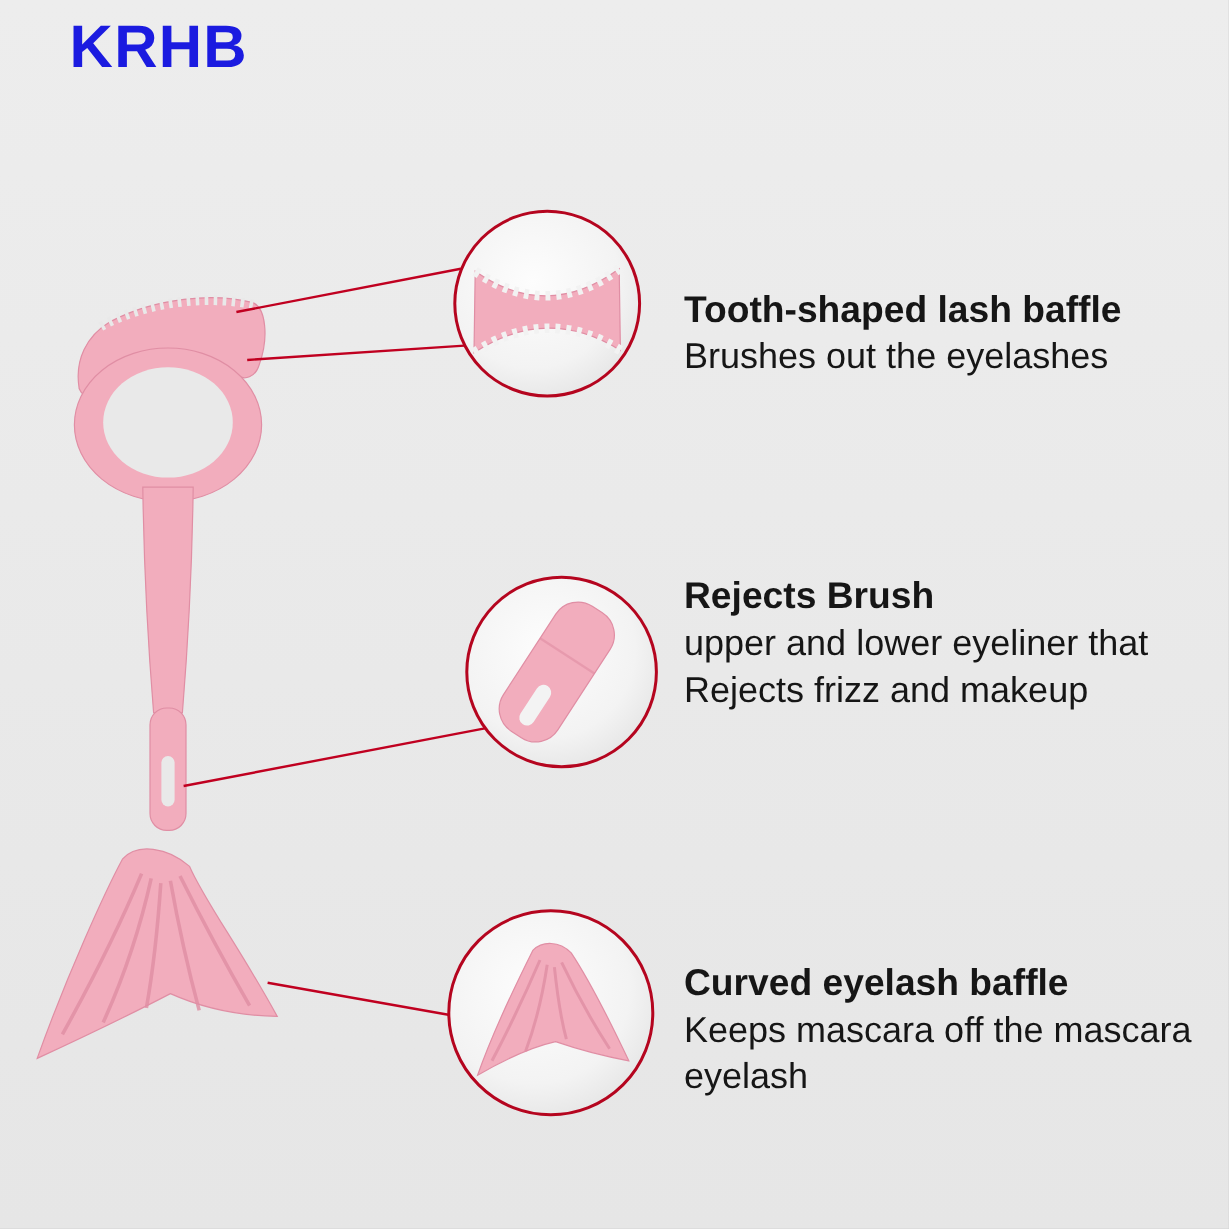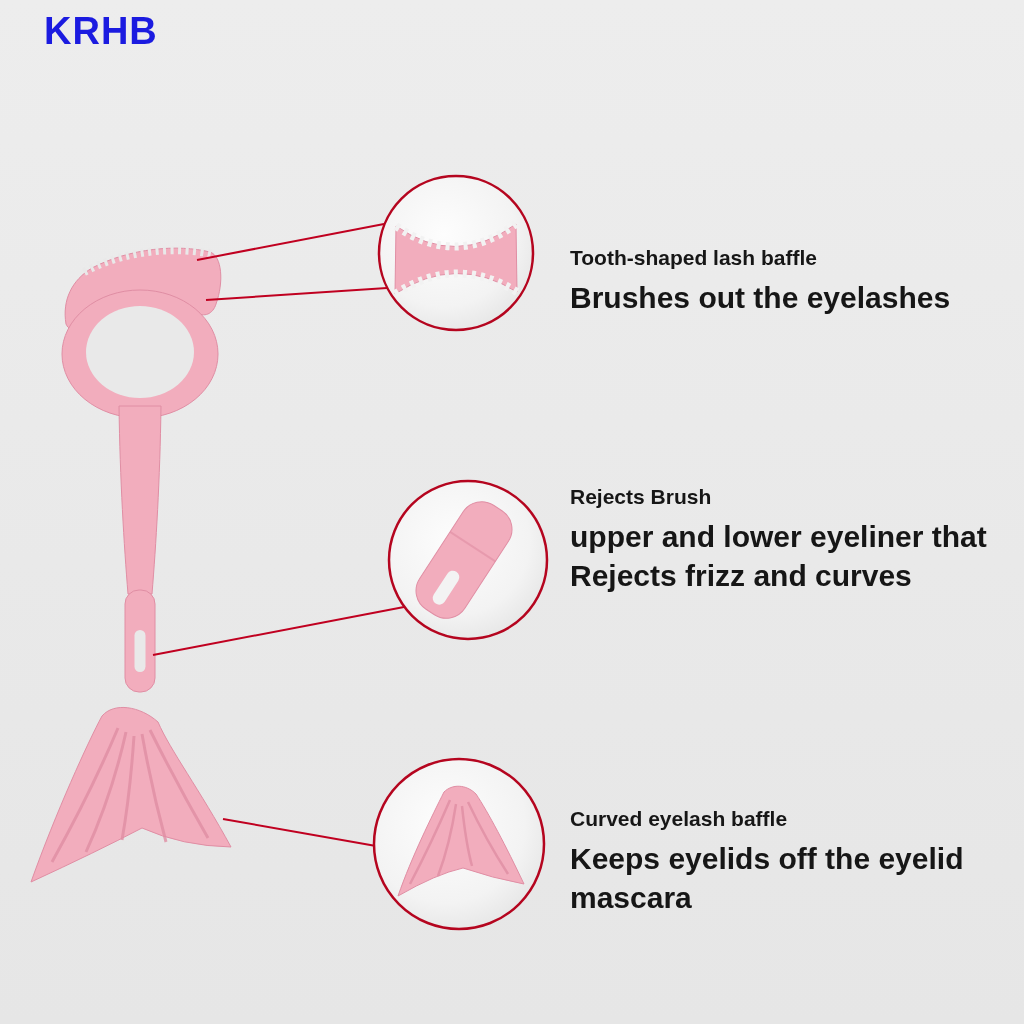--- a/index.html
+++ b/index.html
@@ -20,8 +20,8 @@
     overflow:hidden;
   }
   .watermark{
-    position:absolute;left:44px;top:10px;
-    font-size:38px;font-weight:700;letter-spacing:1px;
+    position:absolute;left:58px;top:10px;
+    font-size:50px;font-weight:700;letter-spacing:1px;
     color:var(--brand-blue);
   }
   svg.art{position:absolute;left:0;top:0;}

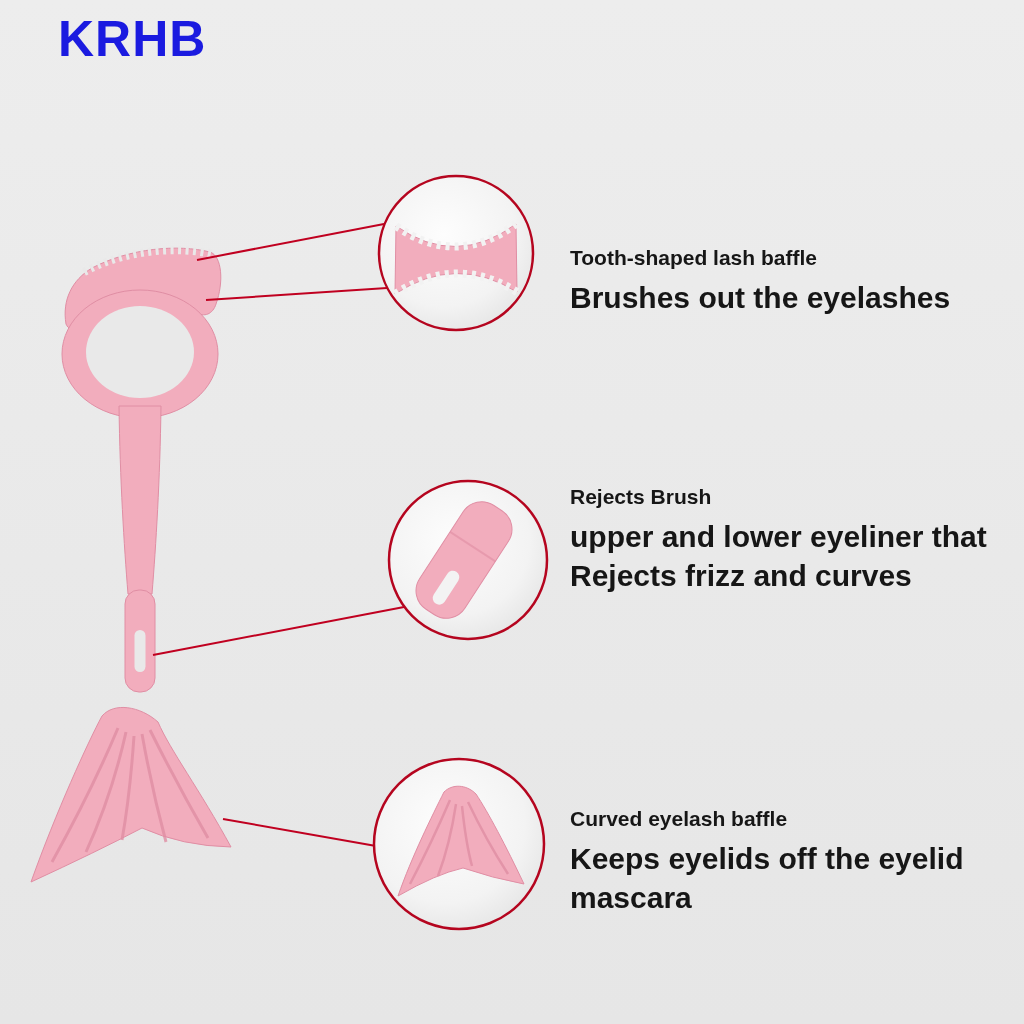--- a/index.html
+++ b/index.html
@@ -29,7 +29,7 @@
     position:absolute;left:570px;width:440px;
     color:var(--text-dark);
   }
-  .callout .title{font-weight:700;font-size:21px;line-height:40px;}
+  .callout .title{font-weight:700;font-size:31px;line-height:40px;}
   .callout .line{font-weight:700;font-size:30px;line-height:39px;}
   #callout-1{top:238px;}
   #callout-2{top:477px;}

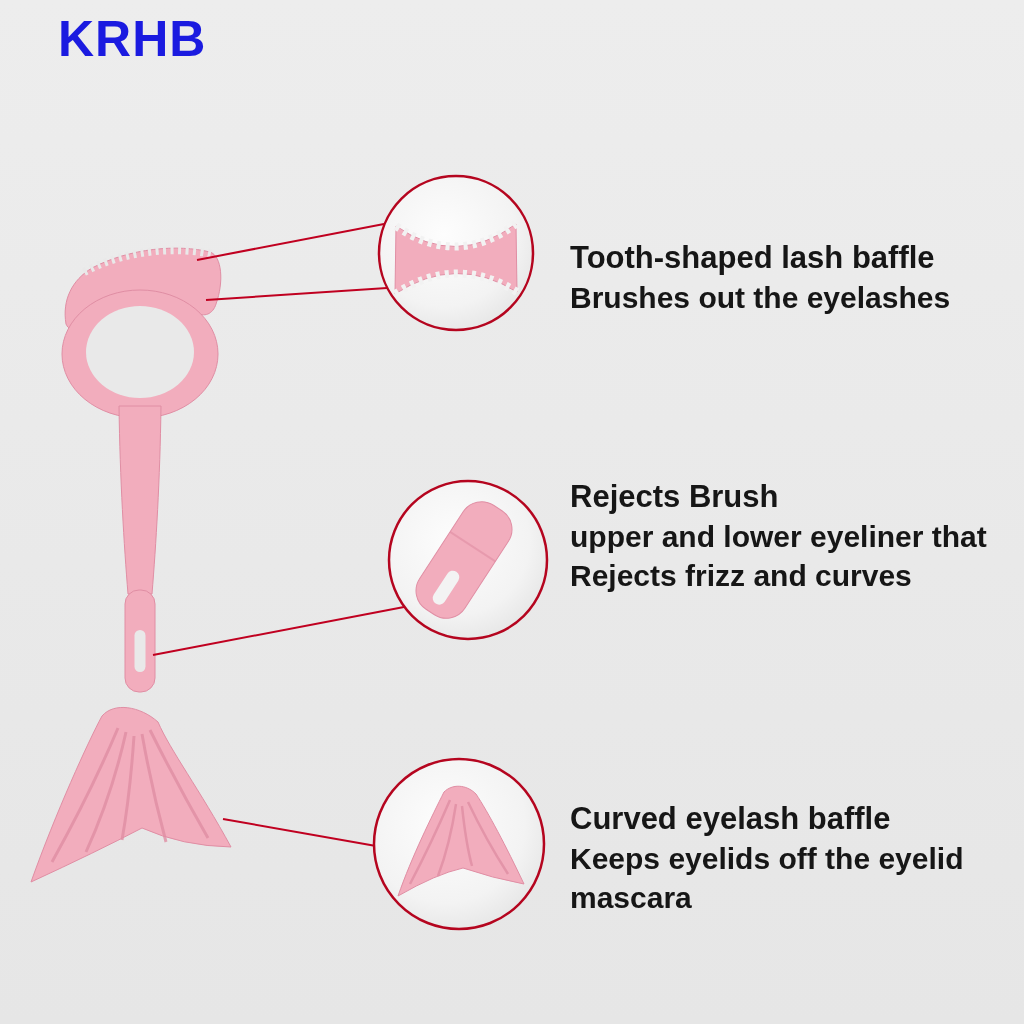--- a/index.html
+++ b/index.html
@@ -30,7 +30,7 @@
     color:var(--text-dark);
   }
   .callout .title{font-weight:700;font-size:31px;line-height:40px;}
-  .callout .line{font-weight:700;font-size:30px;line-height:39px;}
+  .callout .line{font-weight:400;font-size:30px;line-height:39px;}
   #callout-1{top:238px;}
   #callout-2{top:477px;}
   #callout-3{top:755px;margin-top:44px;}

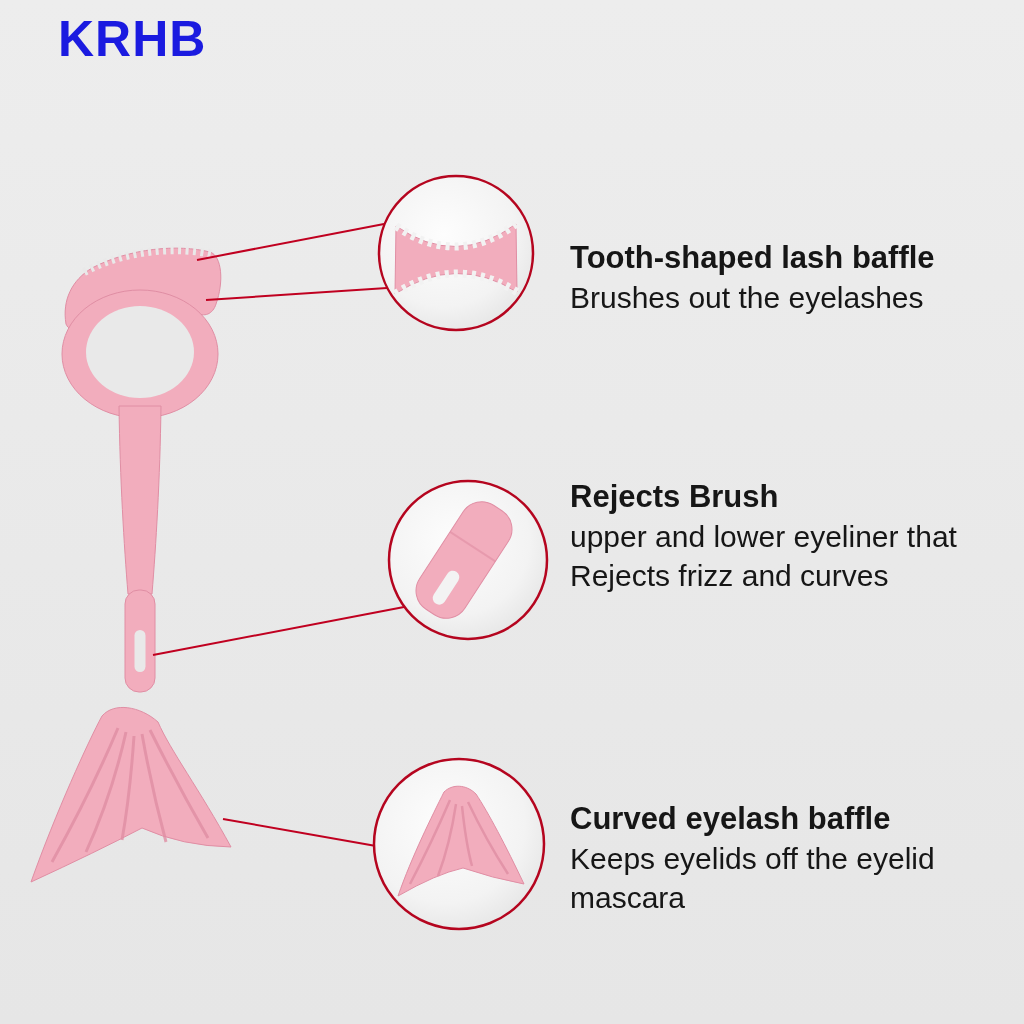--- a/index.html
+++ b/index.html
@@ -126,7 +126,7 @@
   <div class="callout" id="callout-2">
     <div class="title">Rejects Brush</div>
     <div class="line">upper and lower eyeliner that</div>
-    <div class="line">Rejects frizz and curves</div>
+    <div class="line">Rejects frizz and makeup</div>
   </div>
 
   <div class="callout" id="callout-3">

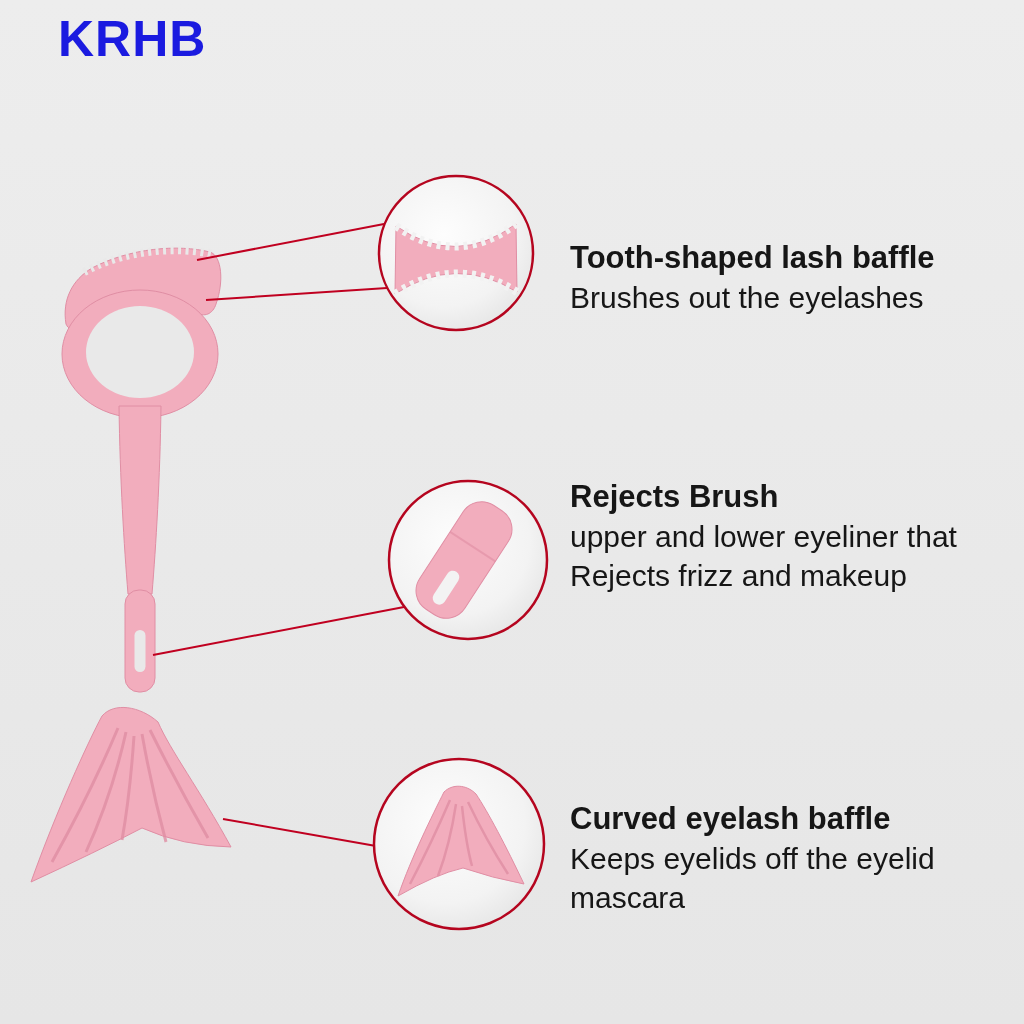--- a/index.html
+++ b/index.html
@@ -131,7 +131,7 @@
 
   <div class="callout" id="callout-3">
     <div class="title">Curved eyelash baffle</div>
-    <div class="line">Keeps eyelids off the eyelid</div>
+    <div class="line">Keeps mascara off the mascara</div>
     <div class="line">mascara</div>
   </div>
 

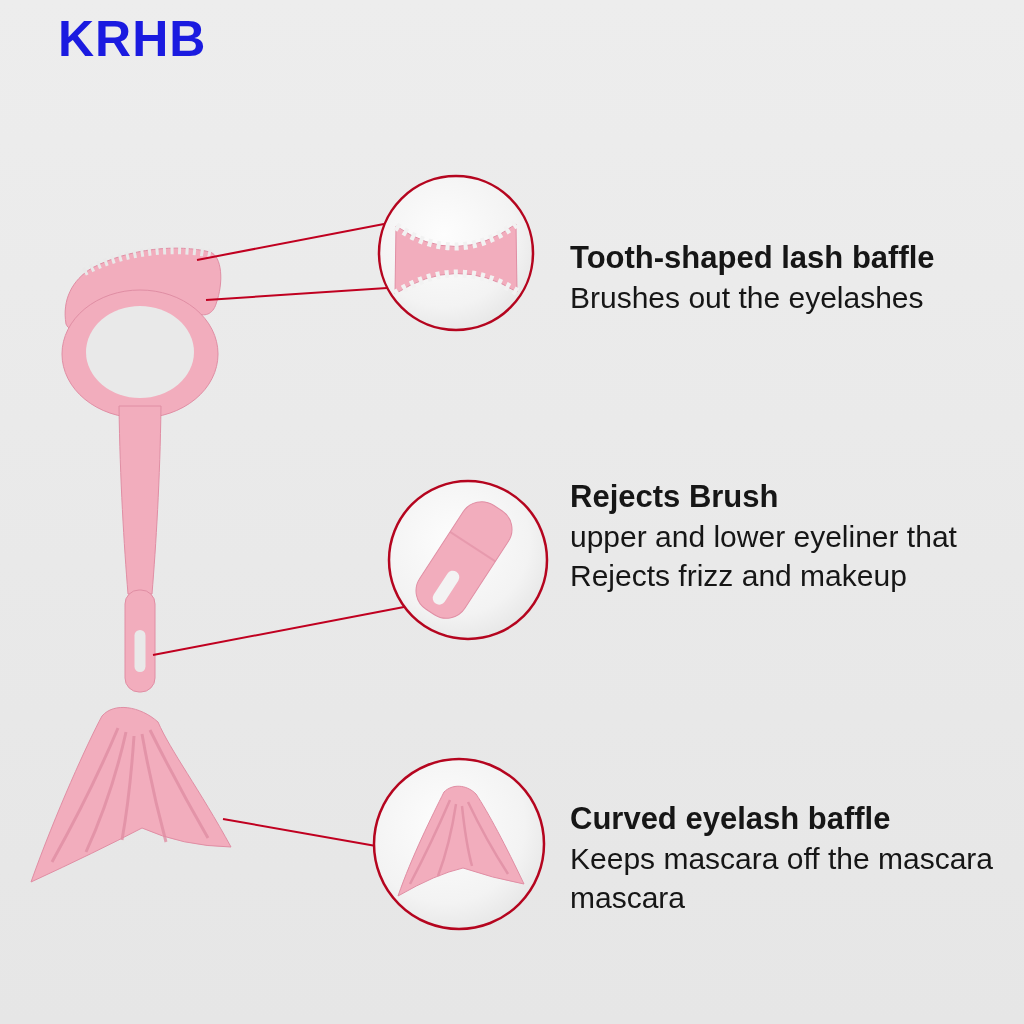--- a/index.html
+++ b/index.html
@@ -132,7 +132,7 @@
   <div class="callout" id="callout-3">
     <div class="title">Curved eyelash baffle</div>
     <div class="line">Keeps mascara off the mascara</div>
-    <div class="line">mascara</div>
+    <div class="line">eyelash</div>
   </div>
 
 </div>

